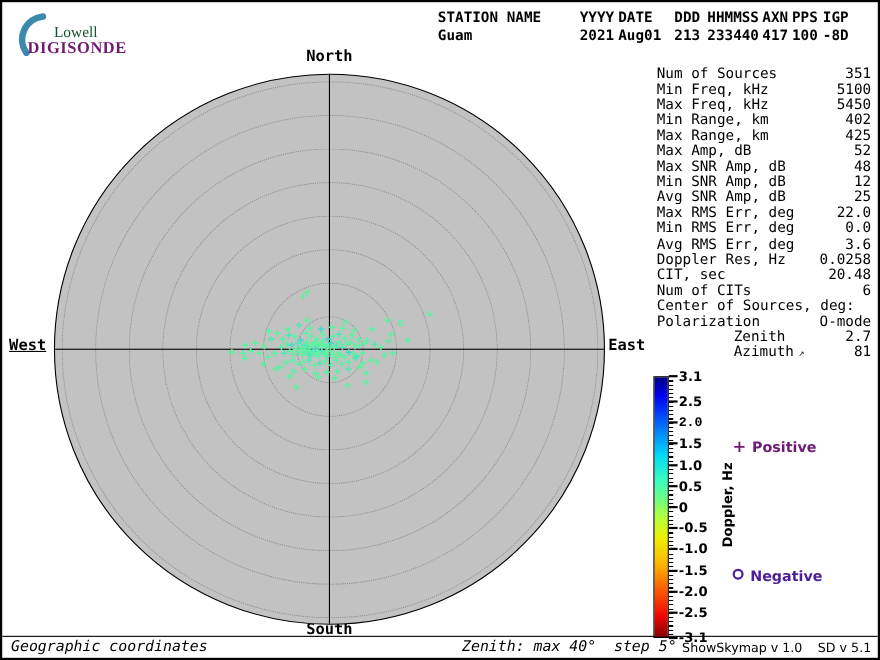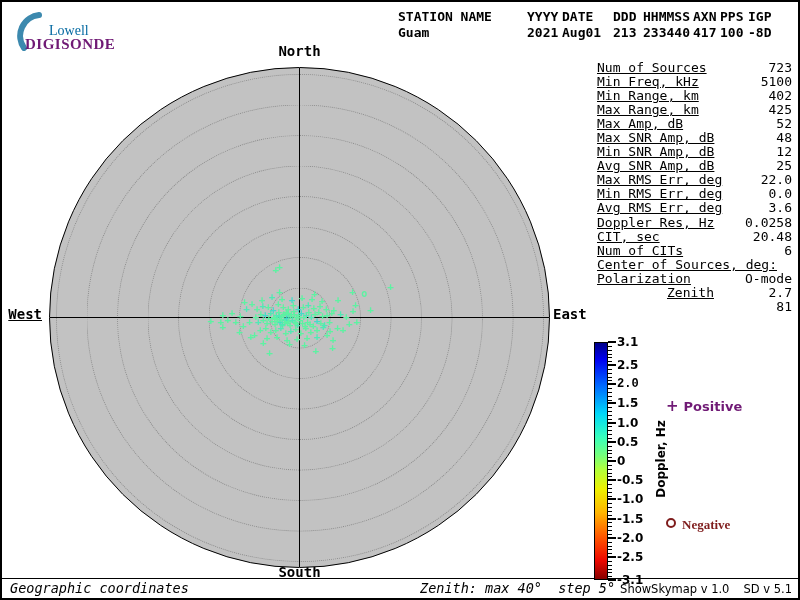--- a/index.html
+++ b/index.html
@@ -10,7 +10,7 @@
   
   .logo{position:absolute;left:10px;top:8px;width:130px;height:40px;}
   .logo svg{position:absolute;left:0;top:1px;}
-  .logo-top{position:absolute;left:37px;top:13px;font:14px "Liberation Serif",serif;color:#0369a1;}
+  .logo-top{position:absolute;left:37px;top:13px;font:14px "Liberation Serif",serif;color:#14532d;}
   .logo-bottom{position:absolute;left:13px;top:26px;font:700 15px "Liberation Serif",serif;
                color:#701a75;letter-spacing:.5px;}
 

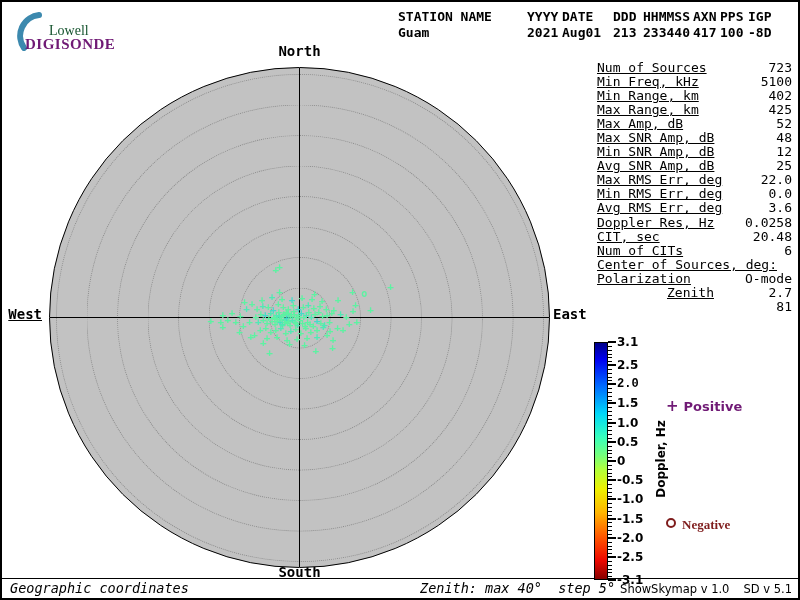--- a/index.html
+++ b/index.html
@@ -44,7 +44,7 @@
   .stats{position:absolute;left:595px;top:59px;width:195px;
          font:13px "DejaVu Sans Mono",monospace;}
   .st-row{display:flex;justify-content:space-between;line-height:14.05px;white-space:pre;}
-  .st-row .lab{flex:0 0 auto;text-decoration:underline;}
+  .st-row .lab{flex:0 0 auto;}
   .st-row .val{flex:1 1 auto;text-align:right;}
   .st-row.indent .lab{padding-left:70px;}
   .az-arrow{font-size:9px;padding-left:4px;color:#222;}

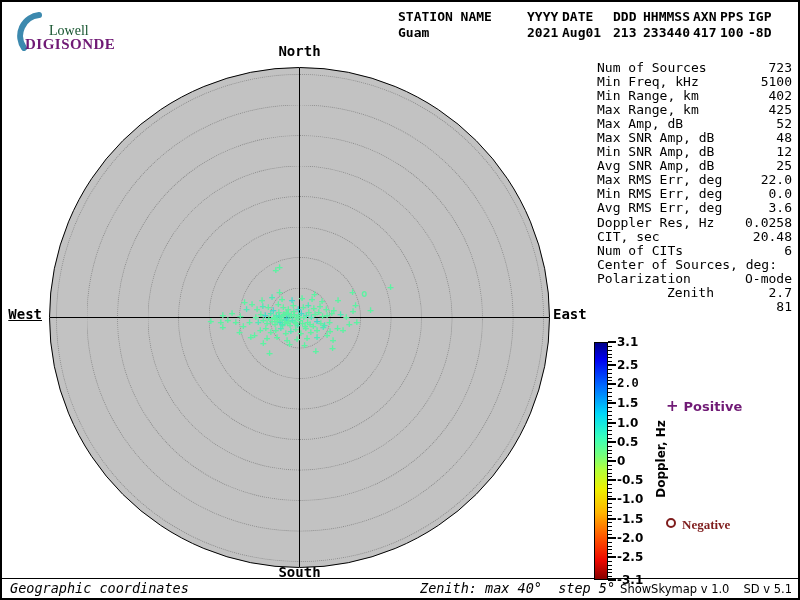--- a/index.html
+++ b/index.html
@@ -284,7 +284,7 @@
   </div>
 
   <div class="stats">
-    <div class="st-row"><span class="lab">Num of Sources</span><span class="val">723</span></div>
+    <div class="st-row"><span class="lab">Num of Sources</span><span class="val">351</span></div>
     <div class="st-row"><span class="lab">Min Freq, kHz</span><span class="val">5100</span></div>
     <div class="st-row"><span class="lab">Min Range, km</span><span class="val">402</span></div>
     <div class="st-row"><span class="lab">Max Range, km</span><span class="val">425</span></div>

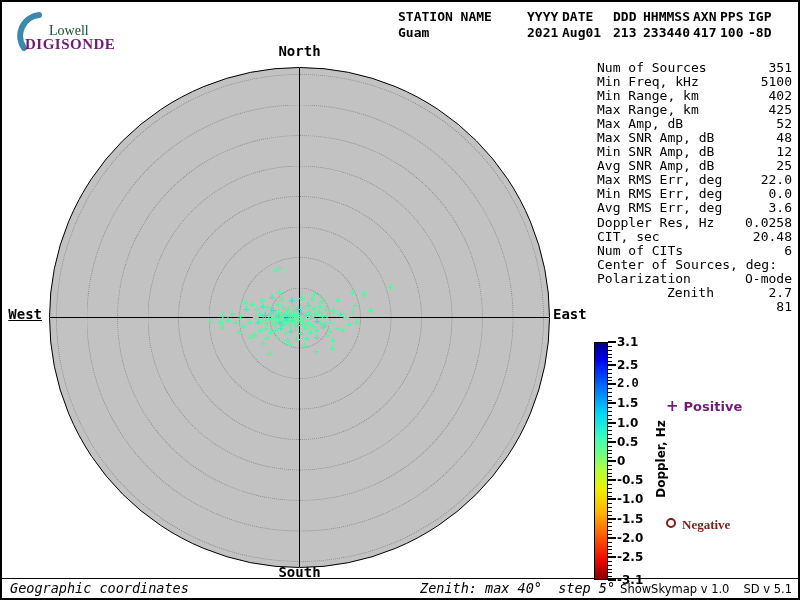--- a/index.html
+++ b/index.html
@@ -286,6 +286,7 @@
   <div class="stats">
     <div class="st-row"><span class="lab">Num of Sources</span><span class="val">351</span></div>
     <div class="st-row"><span class="lab">Min Freq, kHz</span><span class="val">5100</span></div>
+    <div class="st-row"><span class="lab">Max Freq, kHz</span><span class="val">5450</span></div>
     <div class="st-row"><span class="lab">Min Range, km</span><span class="val">402</span></div>
     <div class="st-row"><span class="lab">Max Range, km</span><span class="val">425</span></div>
     <div class="st-row"><span class="lab">Max Amp, dB</span><span class="val">52</span></div>

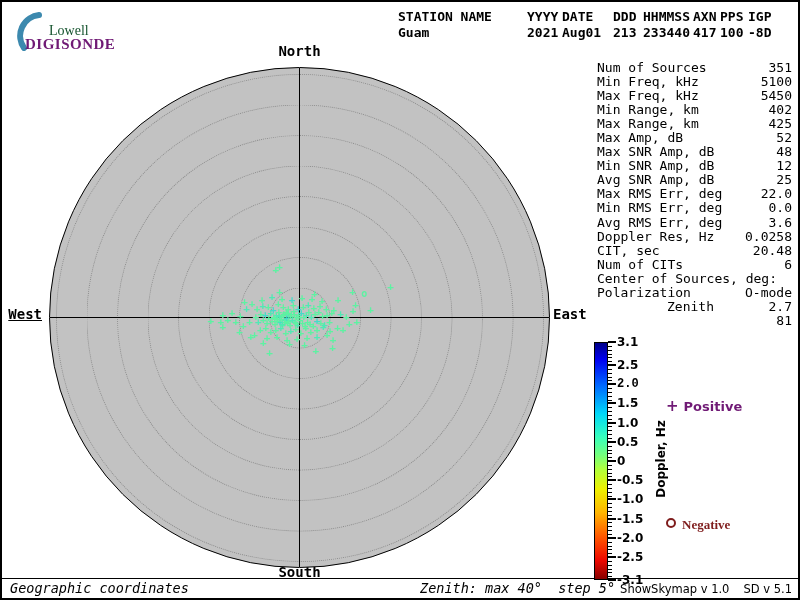--- a/index.html
+++ b/index.html
@@ -302,7 +302,7 @@
     <div class="st-row"><span class="lab">Center of Sources, deg:</span></div>
     <div class="st-row"><span class="lab">Polarization</span><span class="val">O-mode</span></div>
     <div class="st-row indent"><span class="lab">Zenith</span><span class="val">2.7</span></div>
-    <div class="st-row indent"><span class="val">81</span></div>
+    <div class="st-row indent"><span class="lab"><span>Azimuth</span><span class="az-arrow">↗</span></span><span class="val">81</span></div>
   </div>
 
   <div class="cb-area">

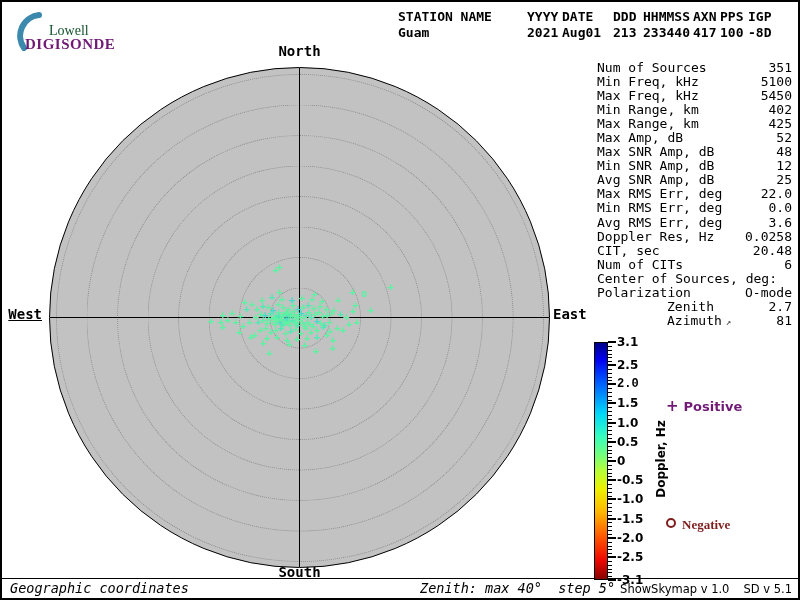--- a/index.html
+++ b/index.html
@@ -342,7 +342,7 @@
   <div class="legend legend-pos" style="color: #701a75;">
     <span class="plus-mark">+</span><span>Positive</span>
   </div>
-  <div class="legend legend-neg" style="color: #7f1d1d; font-family: Liberation Serif, serif;">
+  <div class="legend legend-neg" style="color: #4c1d95;">
     <span class="circ-mark"></span><span>Negative</span>
   </div>
 

